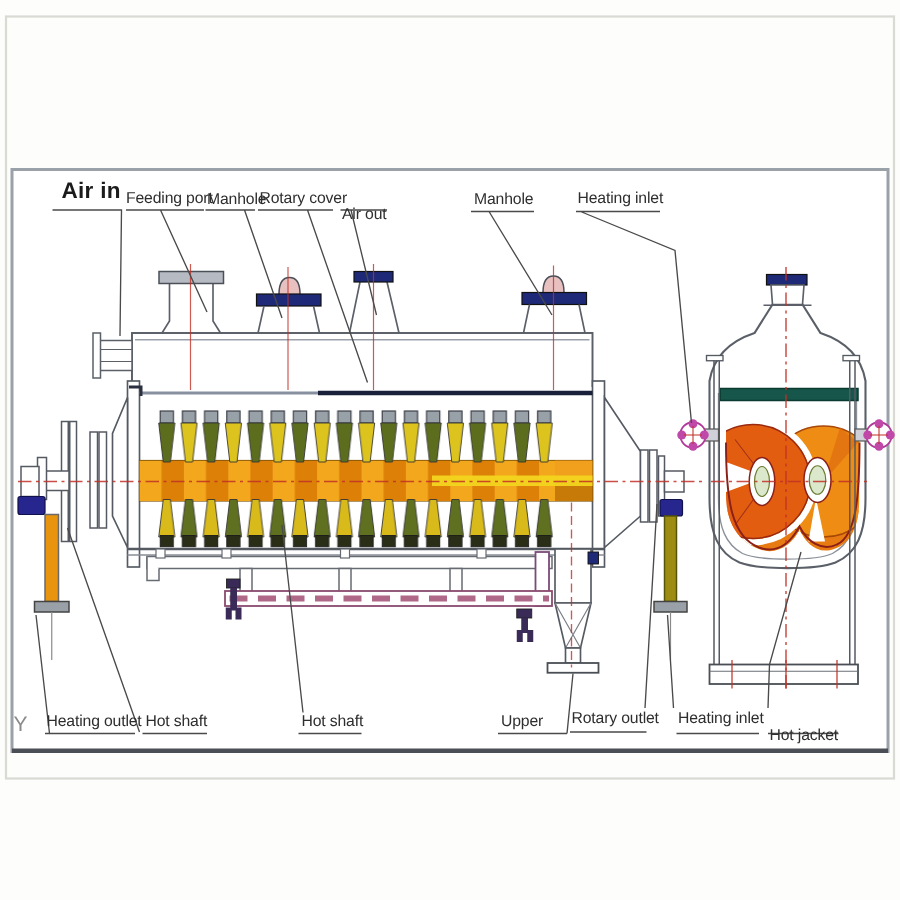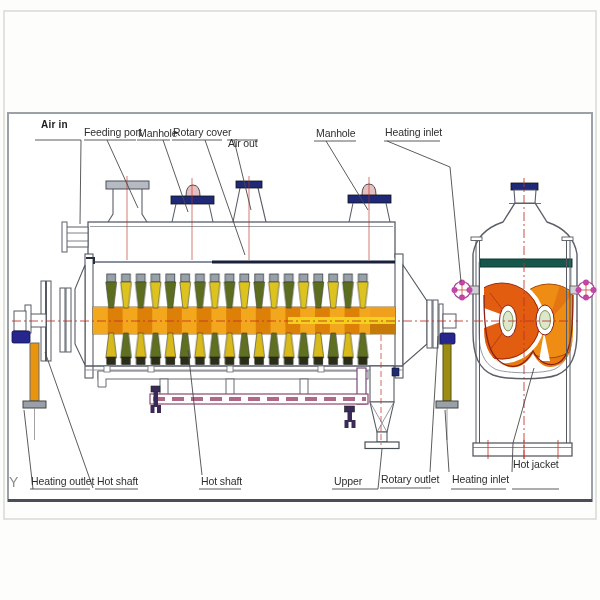--- a/index.html
+++ b/index.html
@@ -7,7 +7,7 @@
          font-family:"Liberation Sans",sans-serif;}
   .stage svg{position:absolute;left:0;top:0;}
   .lbl{position:absolute;font-size:10.5px;color:#2e2e2e;white-space:nowrap;letter-spacing:-0.1px;}
-  .lbl-big{font-size:10px;font-weight:700;color:#1b1b1b;letter-spacing:0.2px;}
+  .lbl-big{font-size:15px;font-weight:700;color:#1b1b1b;letter-spacing:0.2px;}
   .lbl-y{font-size:14px;color:#8a8a8a;font-weight:400;}
 </style>
 </head>

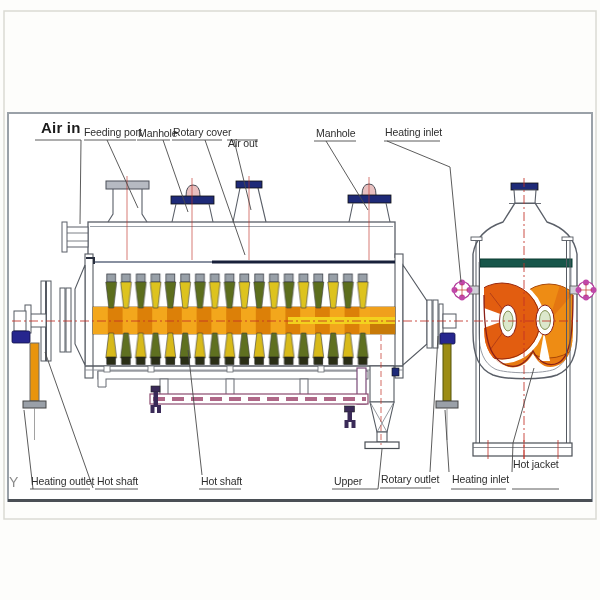--- a/index.html
+++ b/index.html
@@ -279,7 +279,7 @@
 <div class="lbl" style="left:334px;top:475px">Upper</div>
 <div class="lbl" style="left:381px;top:473px">Rotary outlet</div>
 <div class="lbl" style="left:452px;top:473px">Heating inlet</div>
-<div class="lbl" style="left:513px;top:458px">Hot jacket</div>
+<div class="lbl" style="left:513px;top:484px">Hot jacket</div>
 
 </div>
 

